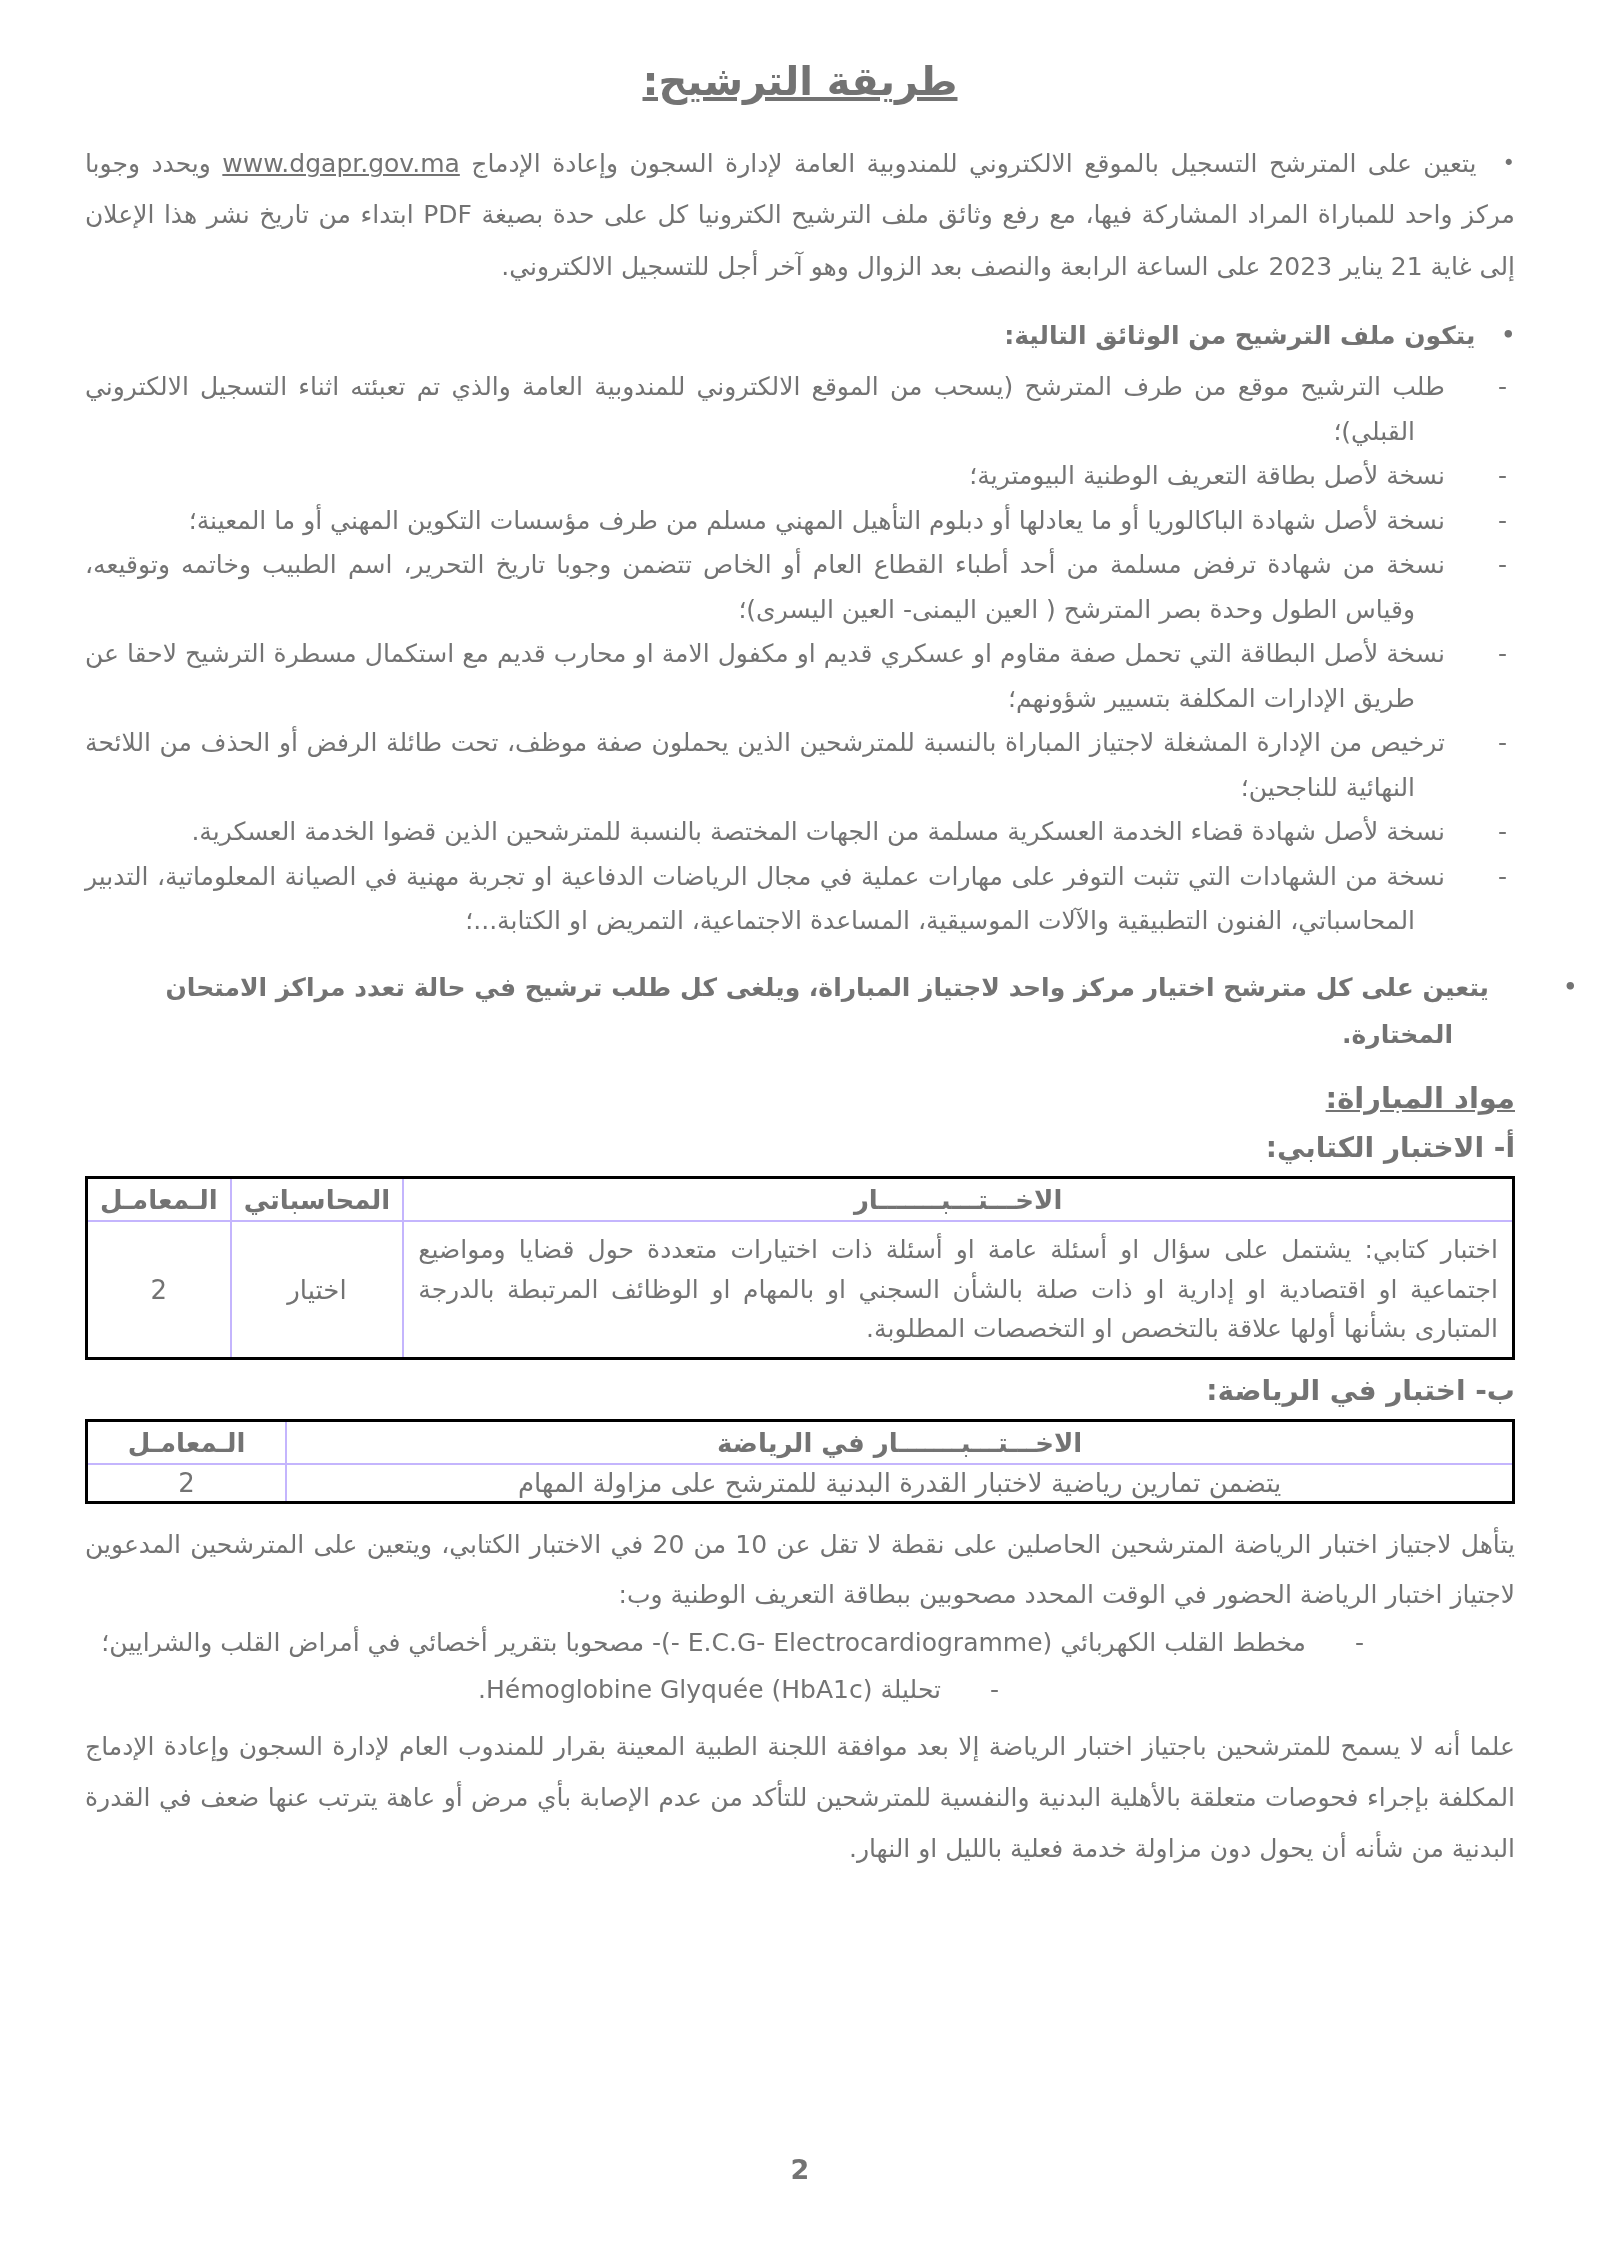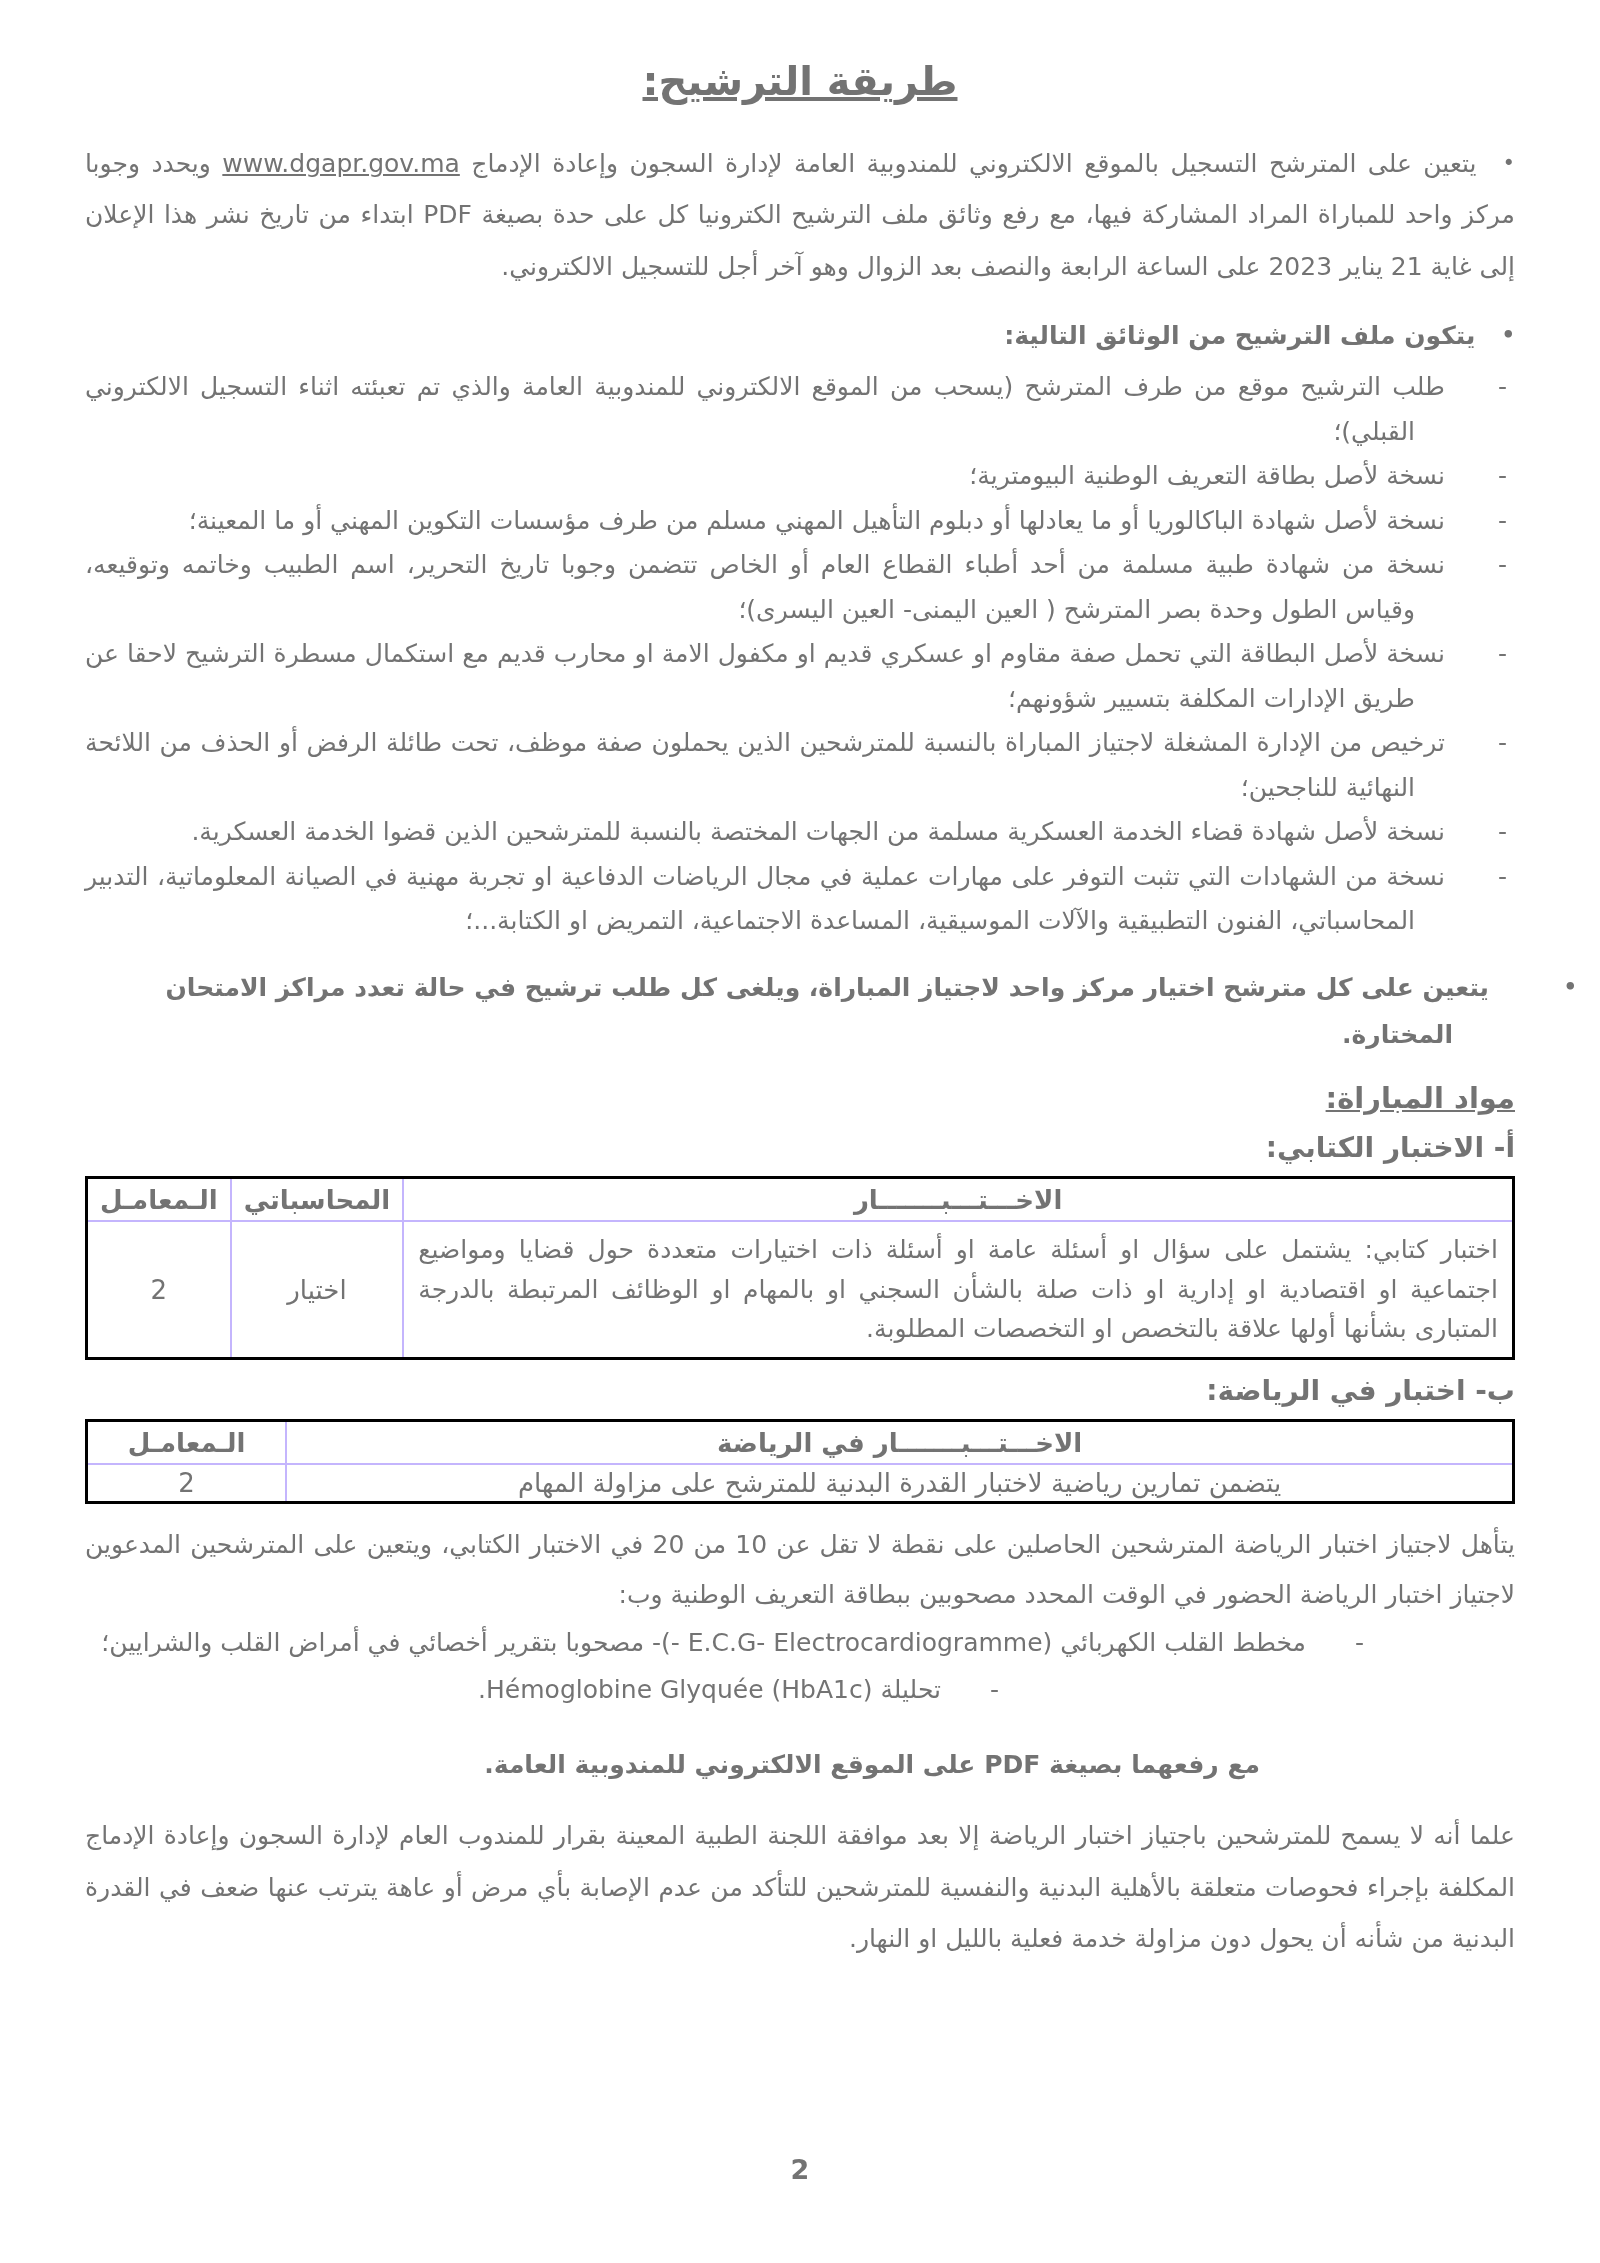--- a/index.html
+++ b/index.html
@@ -136,7 +136,7 @@
     <li><span class="dash">-</span><span><span>طلب الترشيح موقع من طرف المترشح (يسحب من الموقع الالكتروني للمندوبية العامة والذي تم تعبئته اثناء التسجيل الالكتروني القبلي)؛</span></span></li>
     <li><span class="dash">-</span><span><span>نسخة لأصل بطاقة التعريف الوطنية البيومترية؛</span></span></li>
     <li><span class="dash">-</span><span><span>نسخة لأصل </span><span class="b">شهادة الباكالوريا</span><span> أو ما يعادلها أو </span><span class="b">دبلوم التأهيل المهني</span><span> مسلم من طرف مؤسسات التكوين المهني أو ما المعينة؛</span></span></li>
-    <li><span class="dash">-</span><span><span>نسخة من </span><span class="b">شهادة طبية</span><span> مسلمة من أحد أطباء القطاع العام أو الخاص تتضمن وجوبا </span><span class="b">تاريخ التحرير، اسم الطبيب وخاتمه وتوقيعه، وقياس الطول وحدة بصر المترشح ( العين اليمنى- العين اليسرى)؛</span></span></li>
+    <li><span class="dash">-</span><span><span>نسخة من </span><span class="b">شهادة ترفض</span><span> مسلمة من أحد أطباء القطاع العام أو الخاص تتضمن وجوبا </span><span class="b">تاريخ التحرير، اسم الطبيب وخاتمه وتوقيعه، وقياس الطول وحدة بصر المترشح ( العين اليمنى- العين اليسرى)؛</span></span></li>
     <li><span class="dash">-</span><span><span>نسخة لأصل البطاقة التي تحمل صفة مقاوم او عسكري قديم او مكفول الامة او محارب قديم مع استكمال مسطرة الترشيح لاحقا عن طريق الإدارات المكلفة بتسيير شؤونهم؛</span></span></li>
     <li><span class="dash">-</span><span><span>ترخيص من الإدارة المشغلة لاجتياز المباراة بالنسبة للمترشحين الذين يحملون صفة موظف، تحت طائلة الرفض أو الحذف من اللائحة النهائية للناجحين؛</span></span></li>
     <li><span class="dash">-</span><span><span>نسخة لأصل شهادة قضاء الخدمة العسكرية مسلمة من الجهات المختصة بالنسبة للمترشحين الذين قضوا الخدمة العسكرية.</span></span></li>

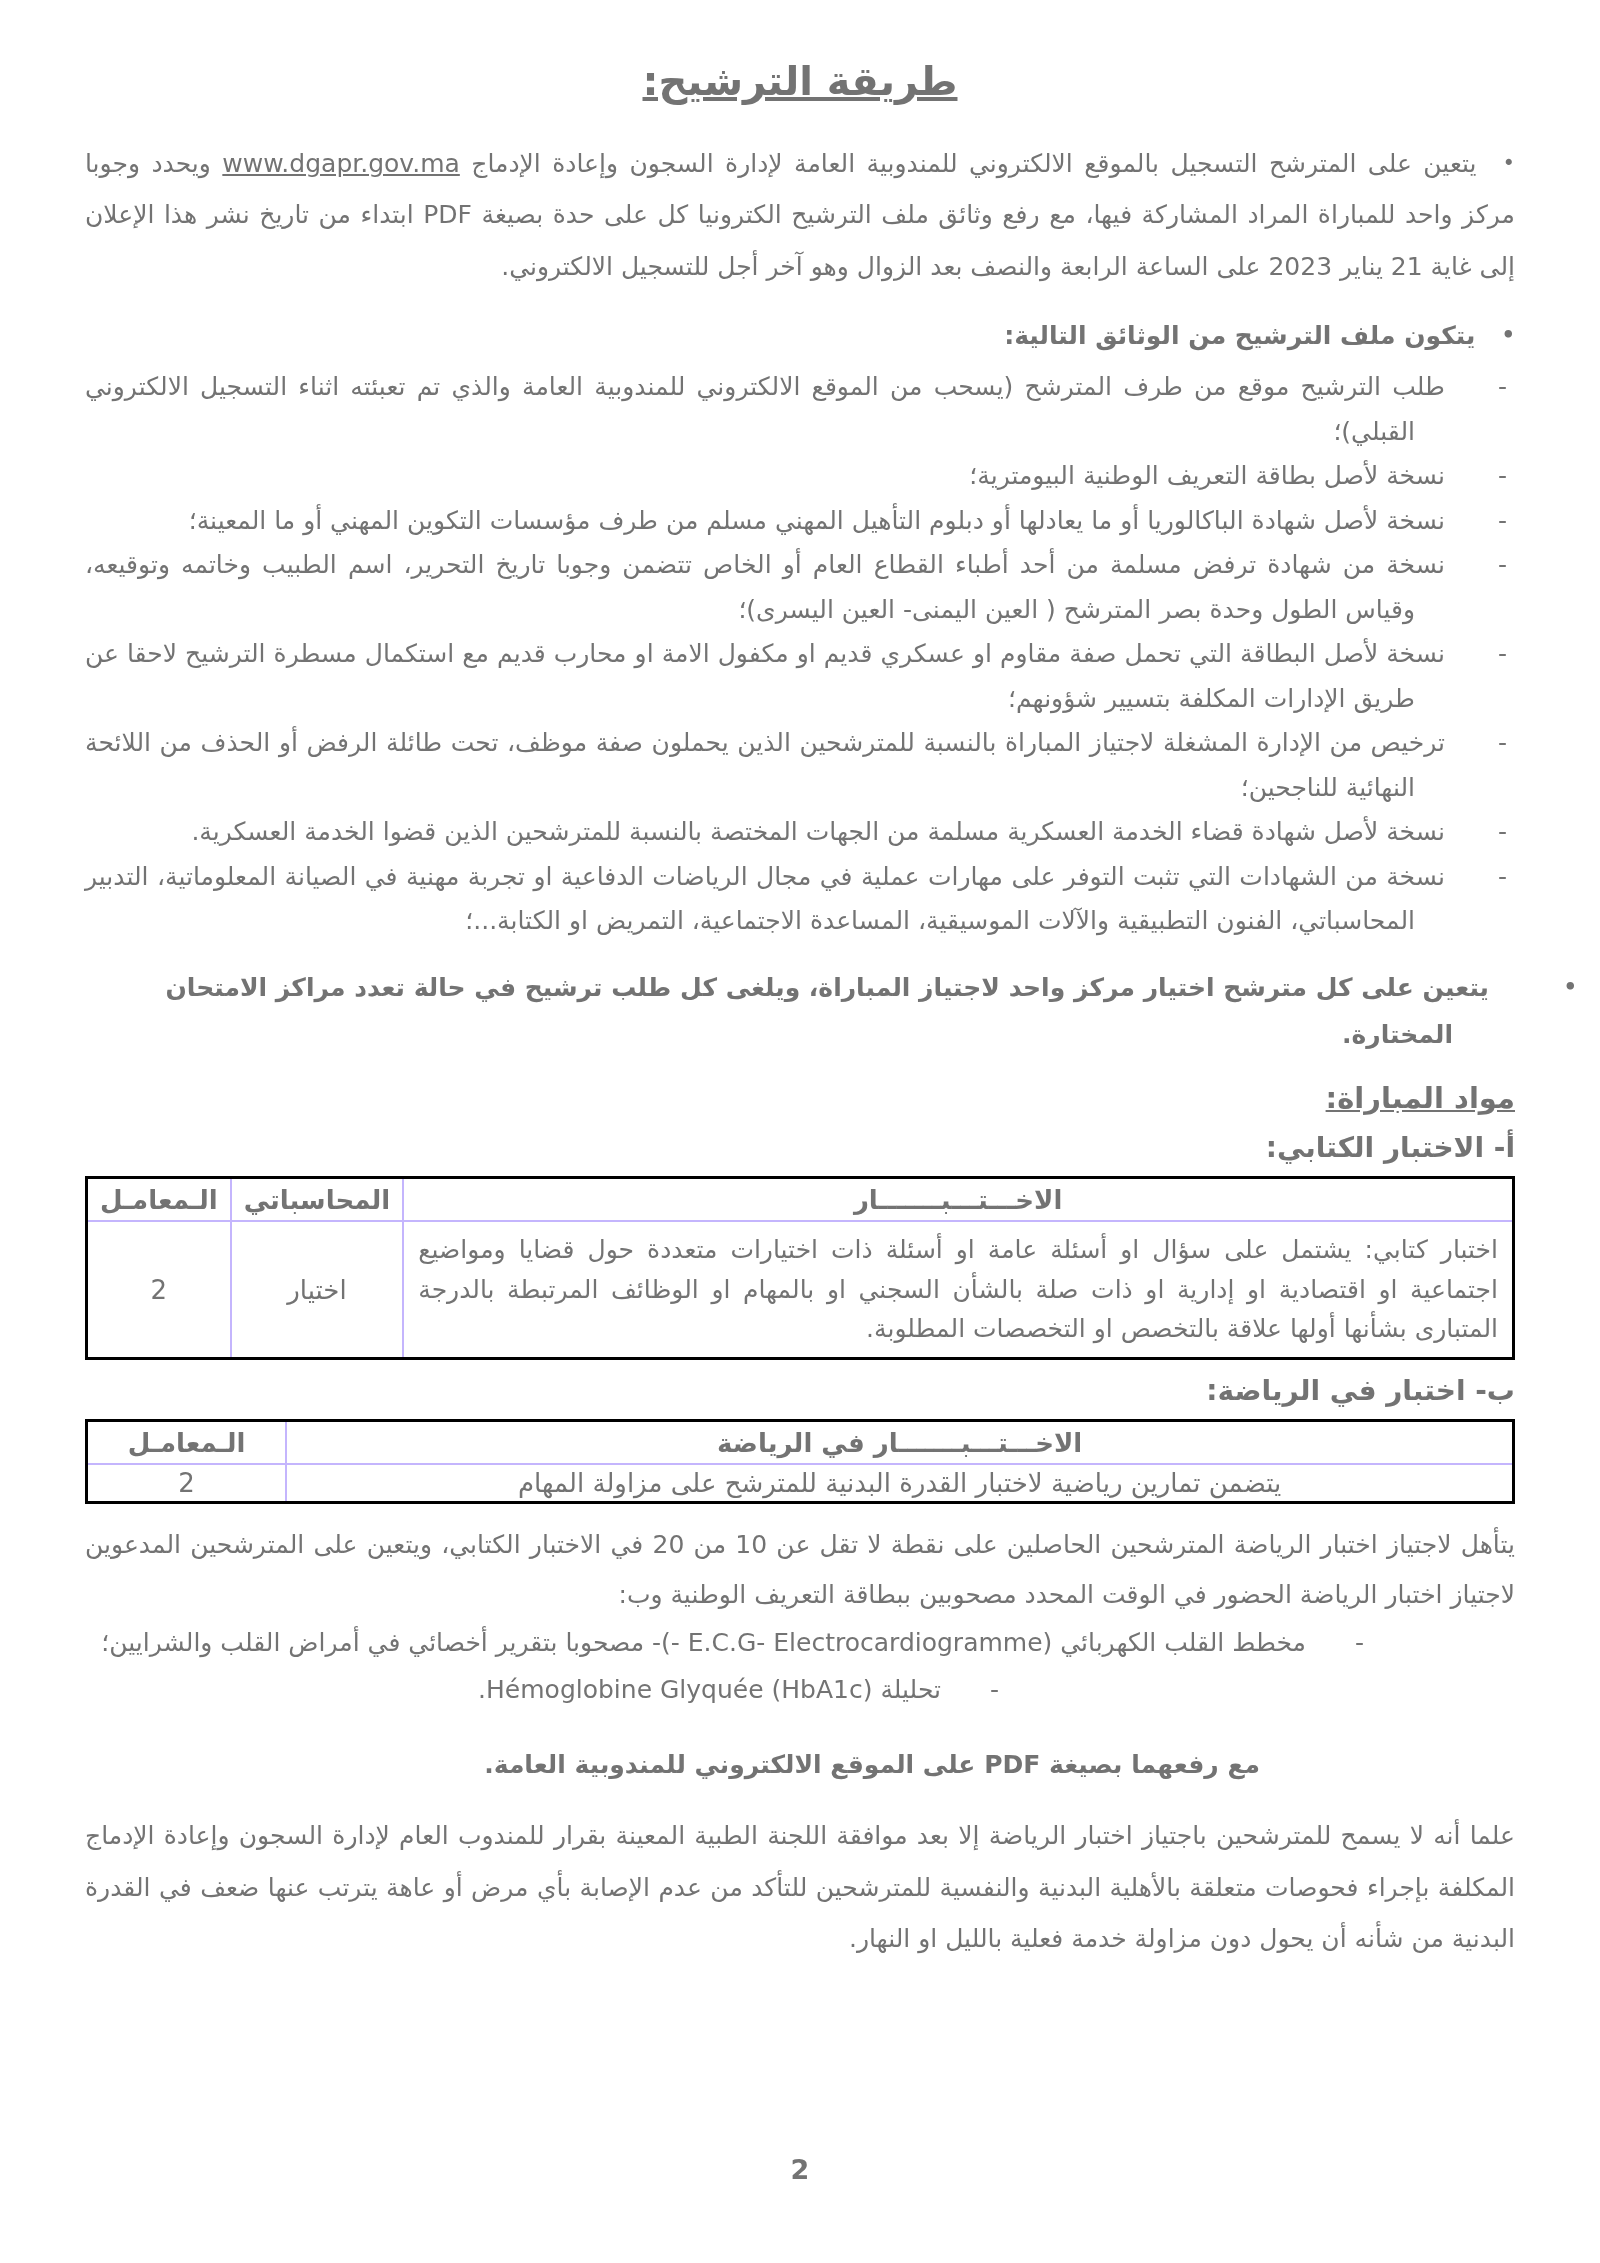--- a/index.html
+++ b/index.html
@@ -200,7 +200,6 @@
     <li><span class="dash">-</span><span>تحليلة Hémoglobine Glyquée (HbA1c).</span></li>
   </ul>
 
-  <p class="upload-note">مع رفعهما بصيغة PDF على الموقع الالكتروني للمندوبية العامة.</p>
 
   <p class="medical-note">علما أنه لا يسمح للمترشحين باجتياز اختبار الرياضة إلا بعد موافقة اللجنة الطبية المعينة بقرار للمندوب العام لإدارة السجون وإعادة الإدماج المكلفة بإجراء فحوصات متعلقة بالأهلية البدنية والنفسية للمترشحين للتأكد من عدم الإصابة بأي مرض أو عاهة يترتب عنها ضعف في القدرة البدنية من شأنه أن يحول دون مزاولة خدمة فعلية بالليل او النهار.</p>
 

